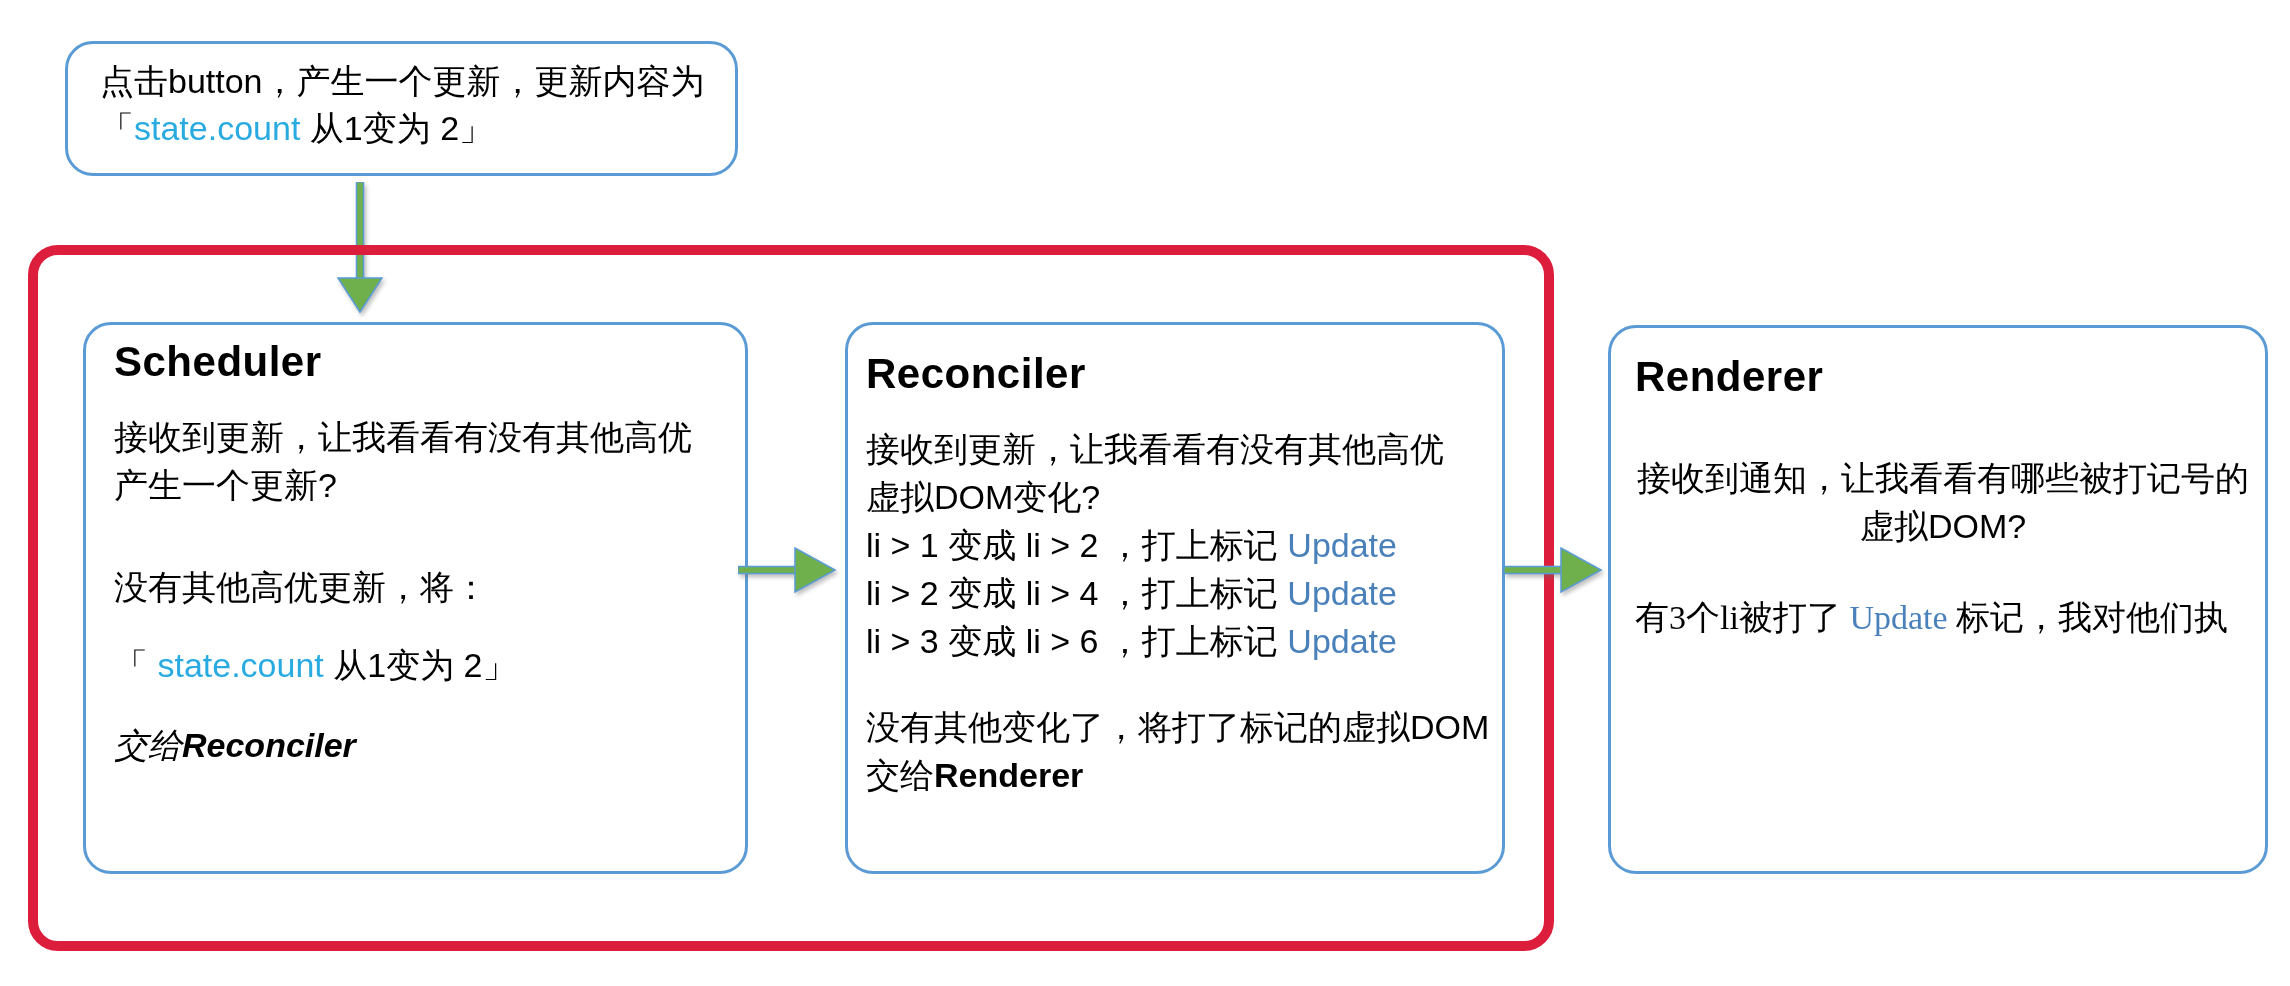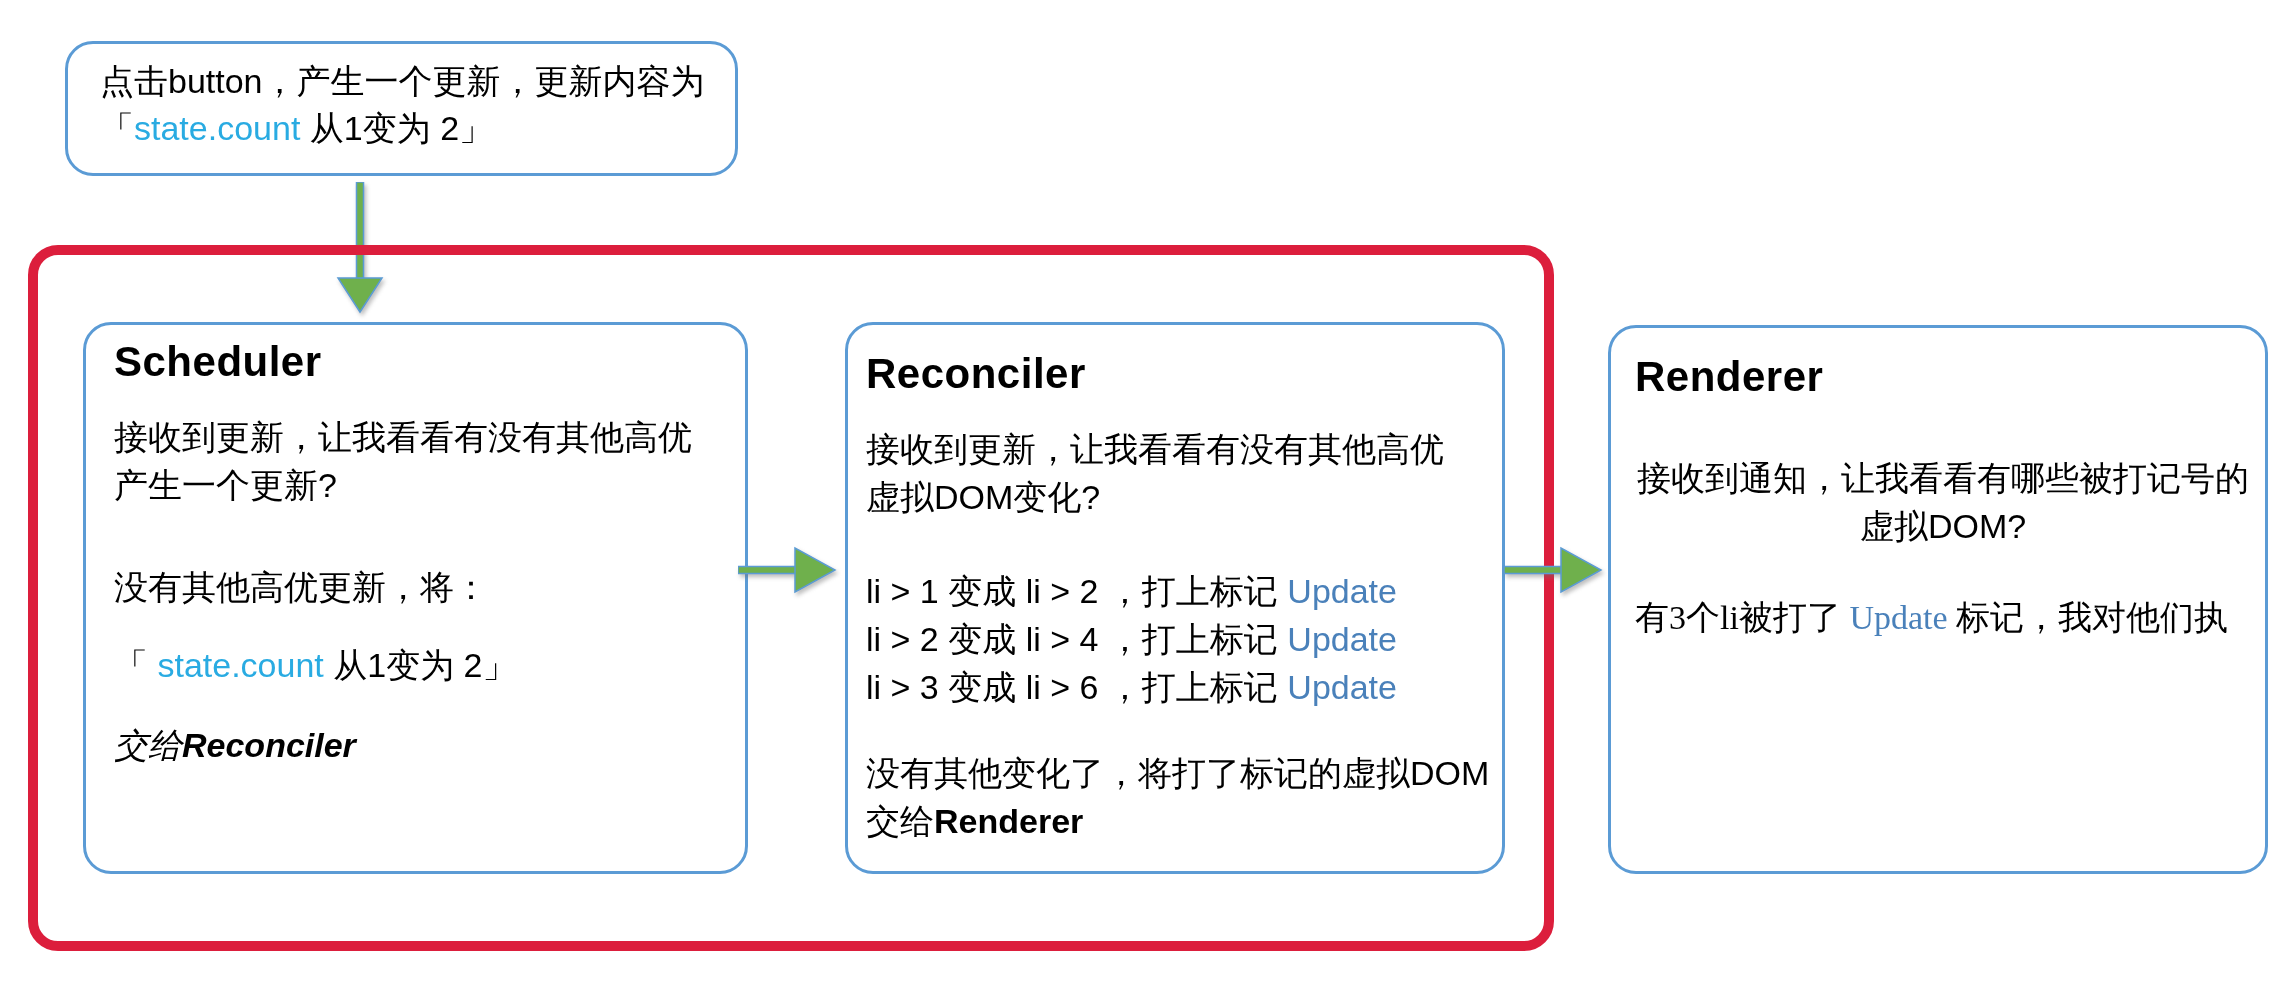--- a/index.html
+++ b/index.html
@@ -39,7 +39,7 @@
   .sched-p2{margin-top:54px;}
   .sched-p3{margin-top:30px;}
   .sched-p4{margin-top:32px;font-style:italic;}
-  .recon-li{margin-top:46px;}
+  .recon-li{}
   .recon-p3{margin-top:38px;}
   .rend-title{margin-bottom:0;}
   .rend-p1{margin-top:52px;text-align:center;}

